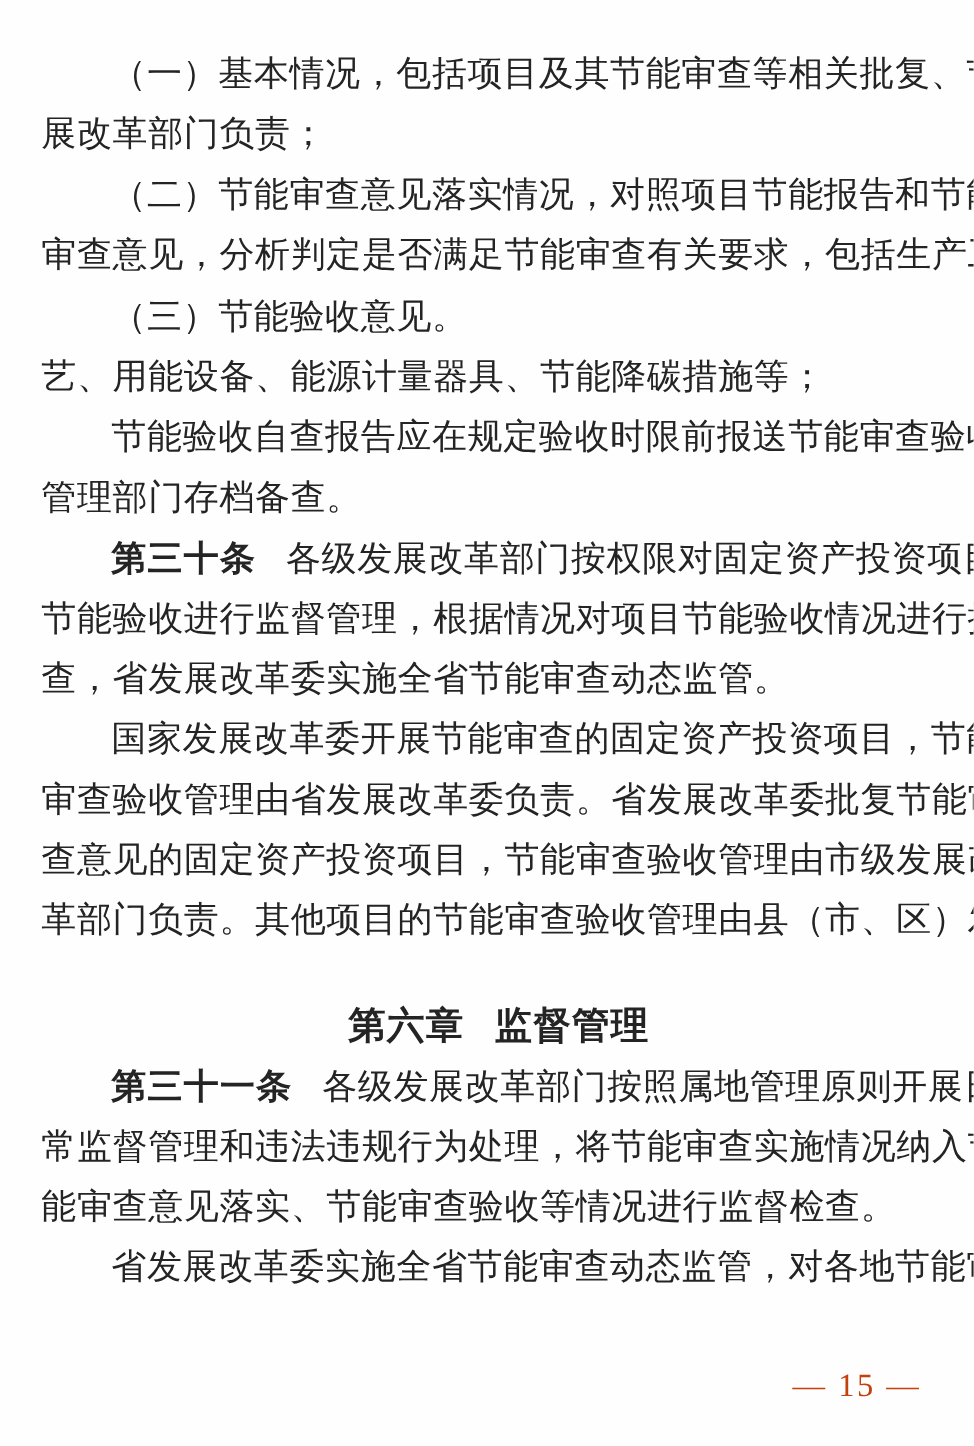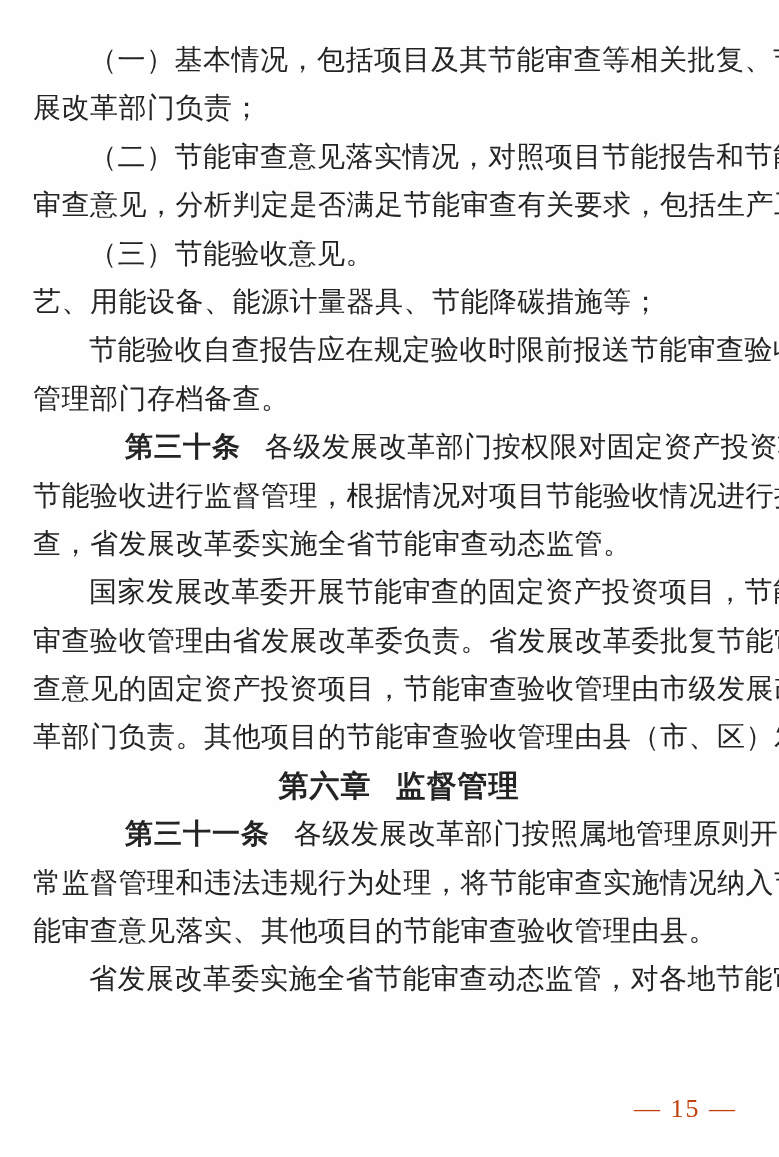--- a/index.html
+++ b/index.html
@@ -37,7 +37,6 @@
     font-weight: 700;
     margin-right: 0.85em;
     letter-spacing: 1px;
-    margin-left: 36px;
   }
   .chapter {
     font-family: "Liberation Sans", sans-serif;

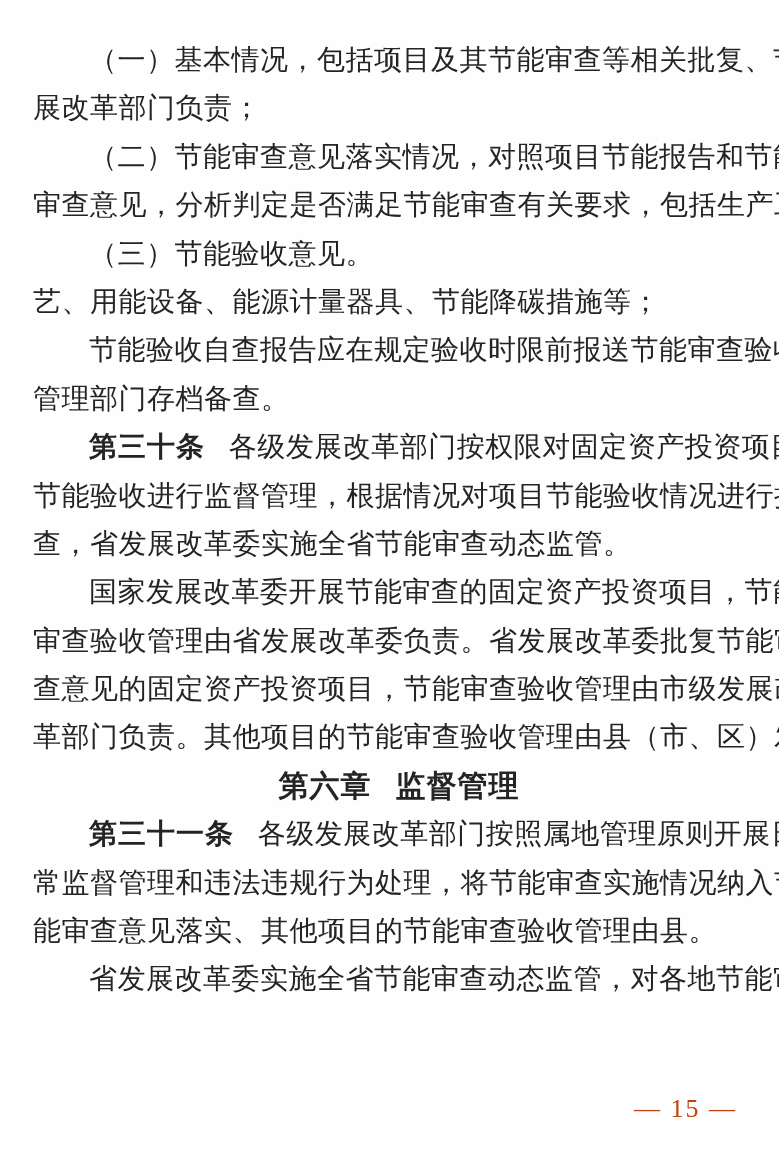--- a/index.html
+++ b/index.html
@@ -46,6 +46,7 @@
     height: 48.4px;
     text-align: center;
     letter-spacing: 1px;
+    margin-top: 35px;
   }
   .chapter .part1 {
     margin-right: 0.8em;

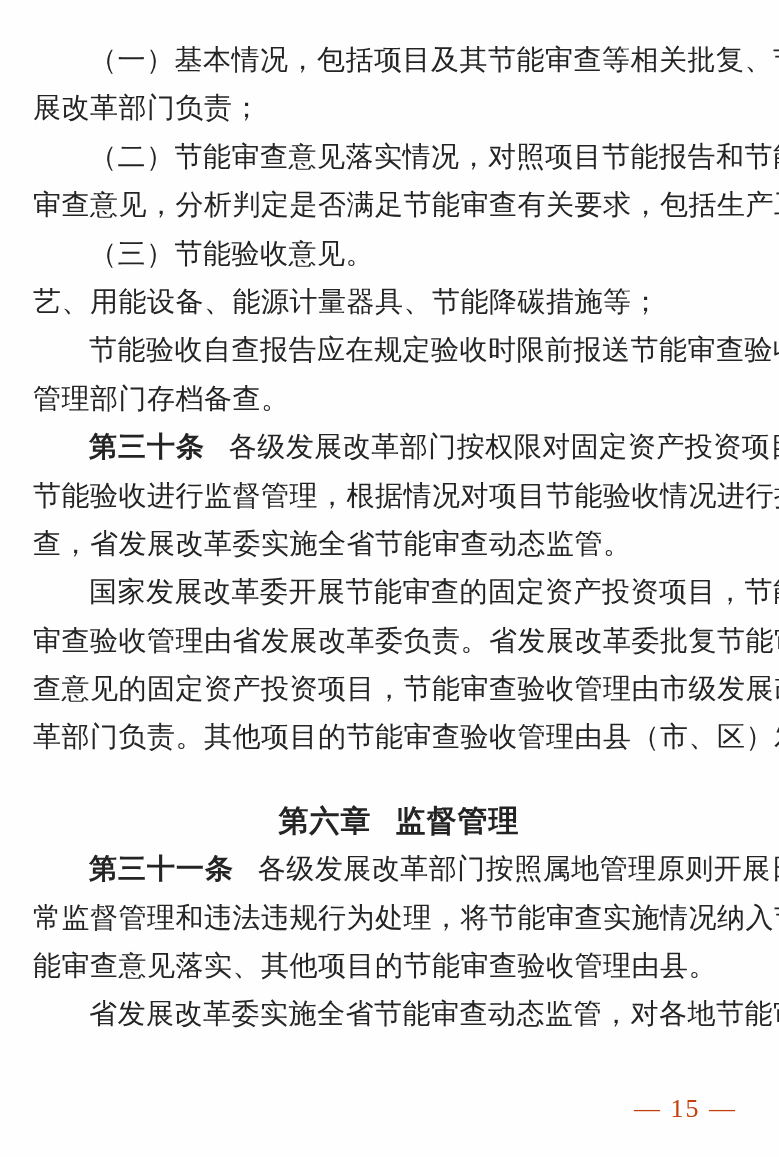--- a/index.html
+++ b/index.html
@@ -94,7 +94,7 @@
       <span class="bold-term">第三十一条</span><span>各级发展改革部门按照属地管理原则开展日</span>
     </div>
     <div class="line"><span>常监督管理和违法违规行为处理，将节能审查实施情况纳入节</span></div>
-    <div class="line"><span>能审查意见落实、其他项目的节能审查验收管理由县。</span></div>
+    <div class="line"><span>能审查意见落实、节能审查验收等情况进行监督检查。</span></div>
     <div class="line indent"><span>省发展改革委实施全省节能审查动态监管，对各地节能审</span></div>
 
   </div>

